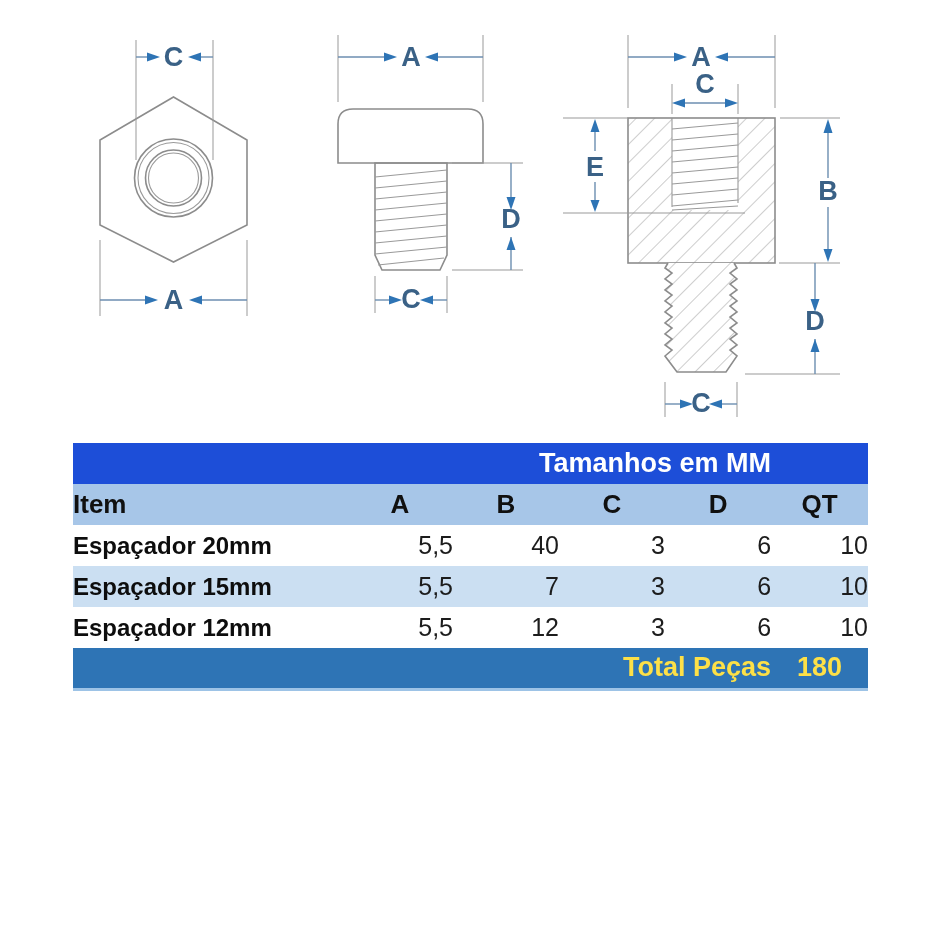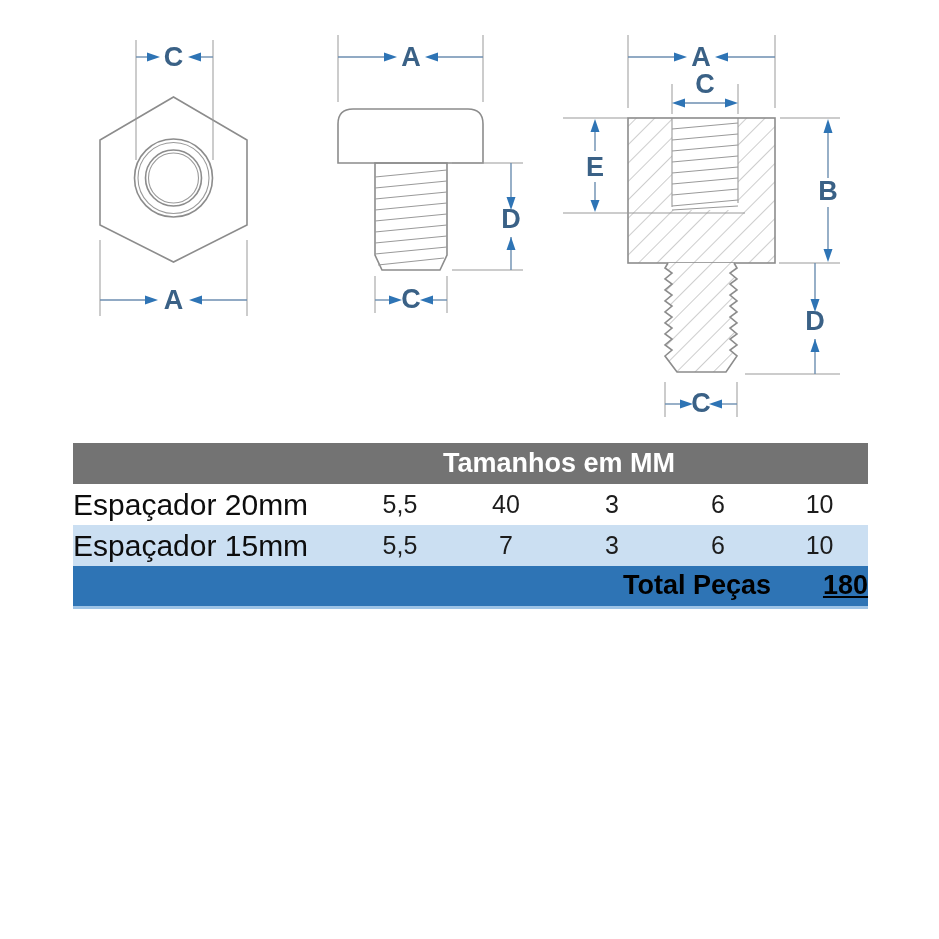--- a/index.html
+++ b/index.html
@@ -19,7 +19,7 @@
   #size-table{position:absolute;left:73px;top:443px;width:795px;border-collapse:collapse;table-layout:fixed;}
   #size-table tr{height:41px;}
   #size-table td,#size-table th{padding:0;vertical-align:middle;}
-  tr.band td{background:#737373;color:#ffffff;font-weight:bold;font-size:27px;text-align:center;}
+  tr.band td{background:#1d4ed8;color:#ffffff;font-weight:bold;font-size:27px;text-align:right;}
   tr.cols th{background:#a7c6e8;color:#101010;font-weight:bold;font-size:26px;text-align:center;}
   tr.cols th.item{text-align:left;padding-left:7px;}
   tbody td{font-size:25px;color:#1c1c1c;text-align:center;font-weight:400;}

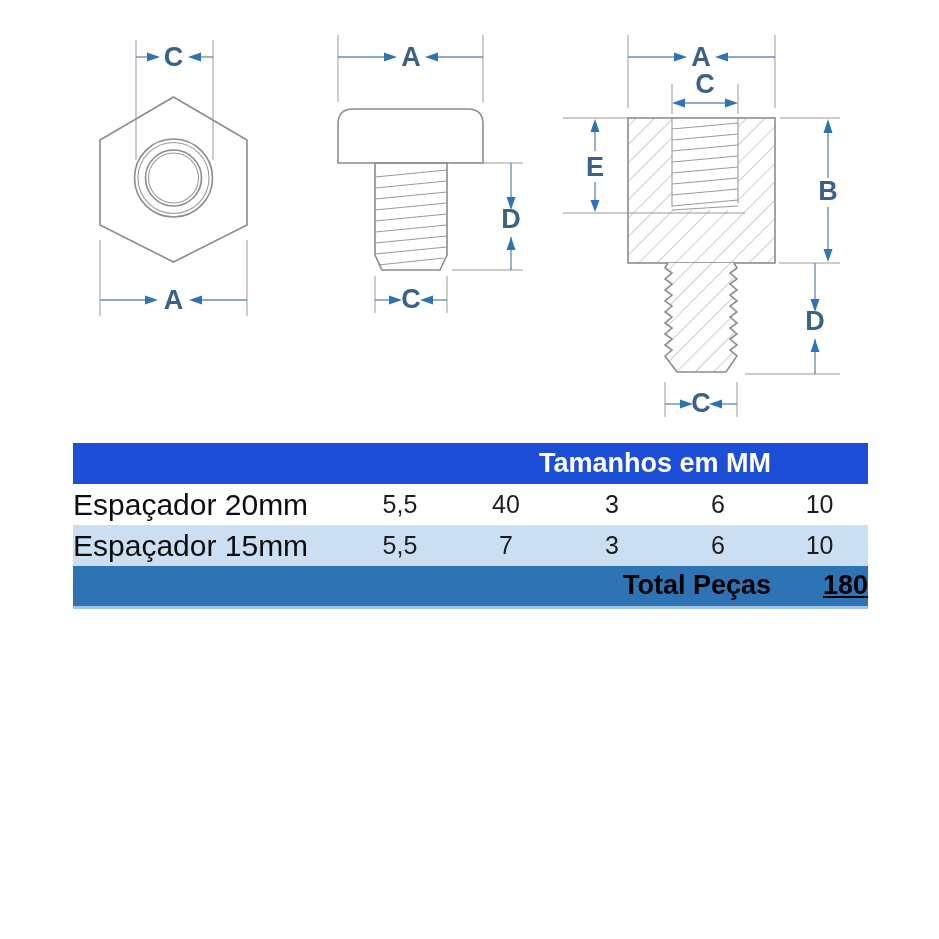--- a/index.html
+++ b/index.html
@@ -214,6 +214,14 @@
         <td colspan="4">Tamanhos em MM</td>
         <td></td>
       </tr>
+      <tr class="cols">
+        <th class="item">Item</th>
+        <th>A</th>
+        <th>B</th>
+        <th>C</th>
+        <th>D</th>
+        <th>QT</th>
+      </tr>
     </thead>
     <tbody>
       <tr>

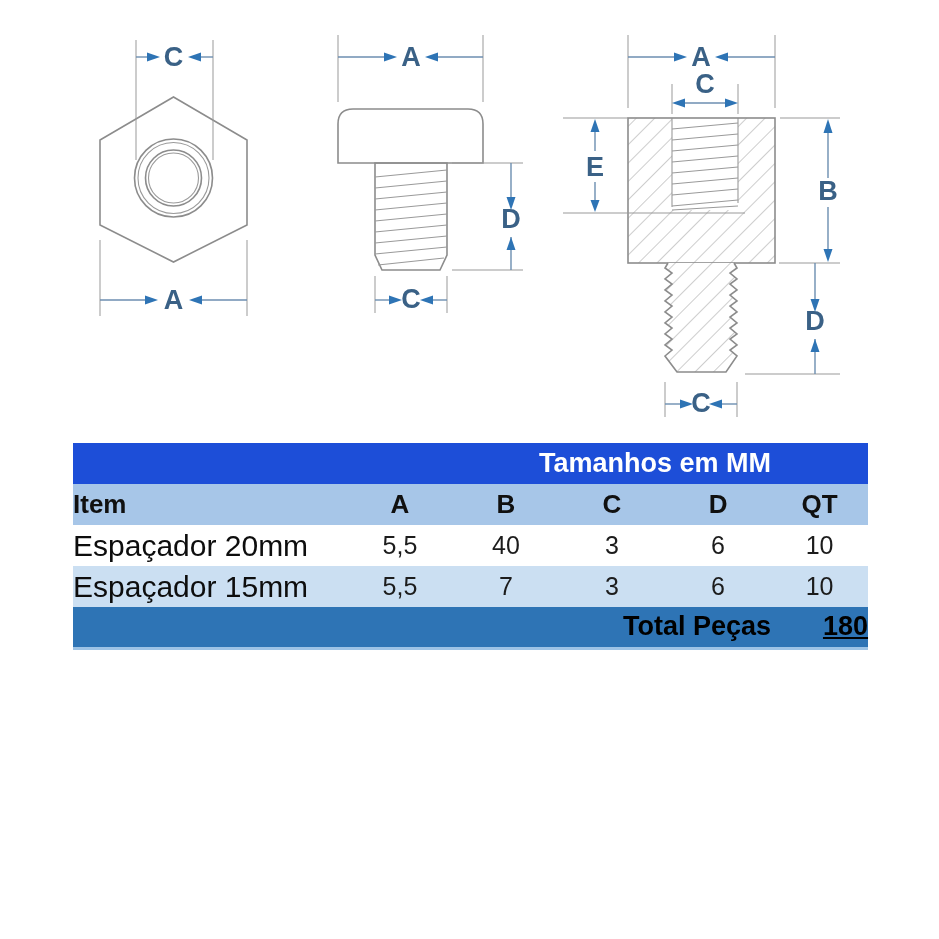--- a/index.html
+++ b/index.html
@@ -23,7 +23,7 @@
   tr.cols th{background:#a7c6e8;color:#101010;font-weight:bold;font-size:26px;text-align:center;}
   tr.cols th.item{text-align:left;padding-left:7px;}
   tbody td{font-size:25px;color:#1c1c1c;text-align:center;font-weight:400;}
-  tbody td.item{font-weight:normal;font-size:30px;text-align:left;padding-left:7px;color:#0d0d0d;}
+  tbody td.item{font-weight:bold;font-size:24px;text-align:left;padding-left:7px;color:#0d0d0d;}
   tbody tr:nth-child(even){background:#cbdff2;}
   tfoot td{background:#2e74b5;color:#000000;font-weight:bold;font-size:27px;border-bottom:3px solid #9dc3e6;}
   tfoot td.flabel{text-align:right;padding-right:10px;}

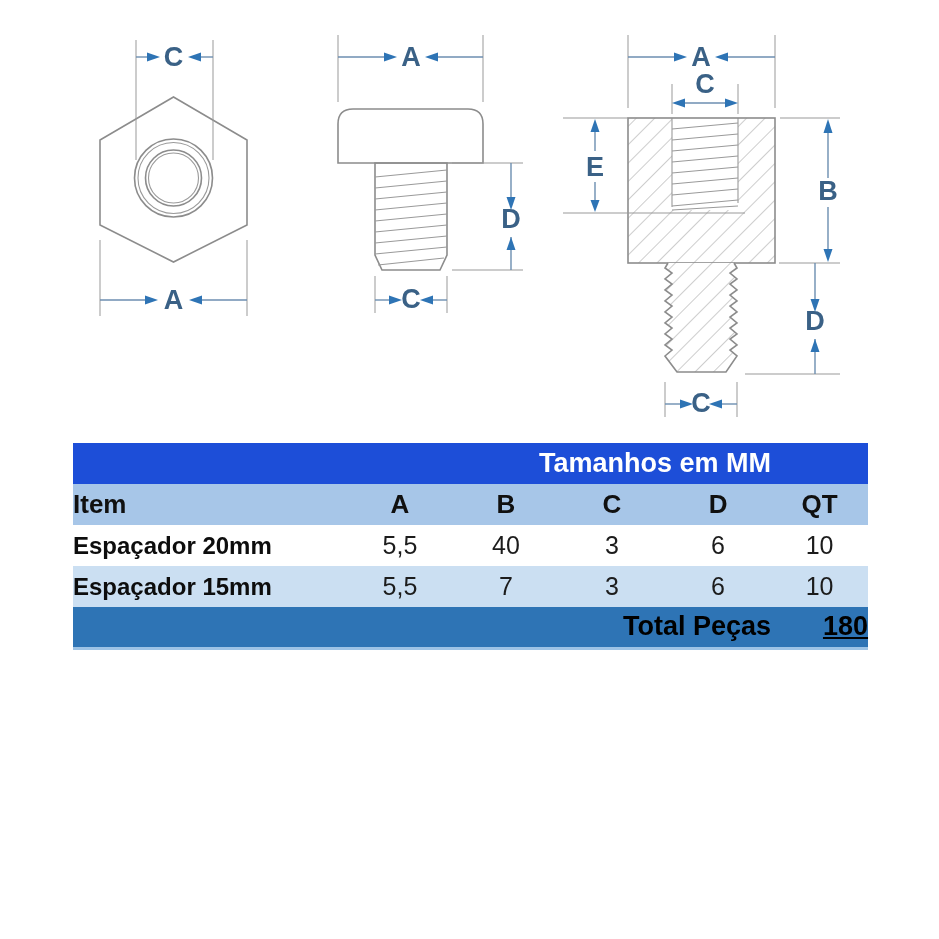--- a/index.html
+++ b/index.html
@@ -22,7 +22,7 @@
   tr.band td{background:#1d4ed8;color:#ffffff;font-weight:bold;font-size:27px;text-align:right;}
   tr.cols th{background:#a7c6e8;color:#101010;font-weight:bold;font-size:26px;text-align:center;}
   tr.cols th.item{text-align:left;padding-left:7px;}
-  tbody td{font-size:25px;color:#1c1c1c;text-align:center;font-weight:400;}
+  tbody td{font-size:25px;color:#1c1c1c;text-align:right;font-weight:400;}
   tbody td.item{font-weight:bold;font-size:24px;text-align:left;padding-left:7px;color:#0d0d0d;}
   tbody tr:nth-child(even){background:#cbdff2;}
   tfoot td{background:#2e74b5;color:#000000;font-weight:bold;font-size:27px;border-bottom:3px solid #9dc3e6;}

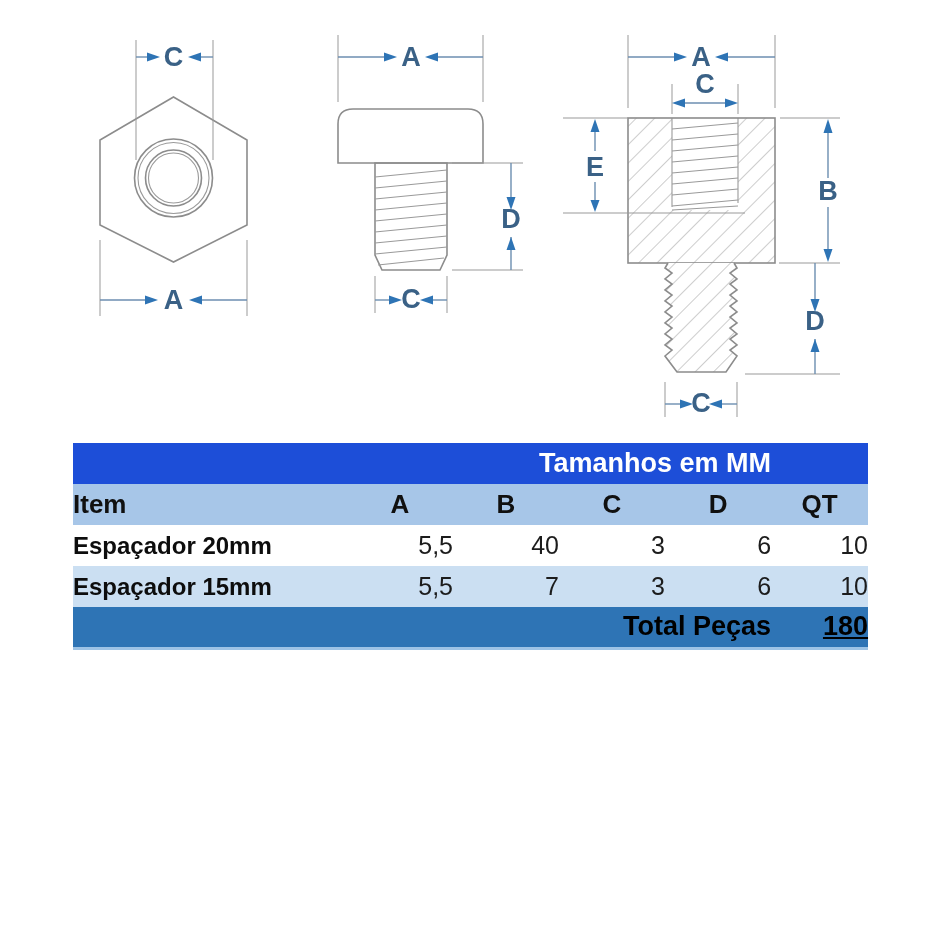--- a/index.html
+++ b/index.html
@@ -240,6 +240,14 @@
         <td>6</td>
         <td>10</td>
       </tr>
+      <tr>
+        <td class="item">Espaçador 12mm</td>
+        <td>5,5</td>
+        <td>12</td>
+        <td>3</td>
+        <td>6</td>
+        <td>10</td>
+      </tr>
     </tbody>
     <tfoot>
       <tr>

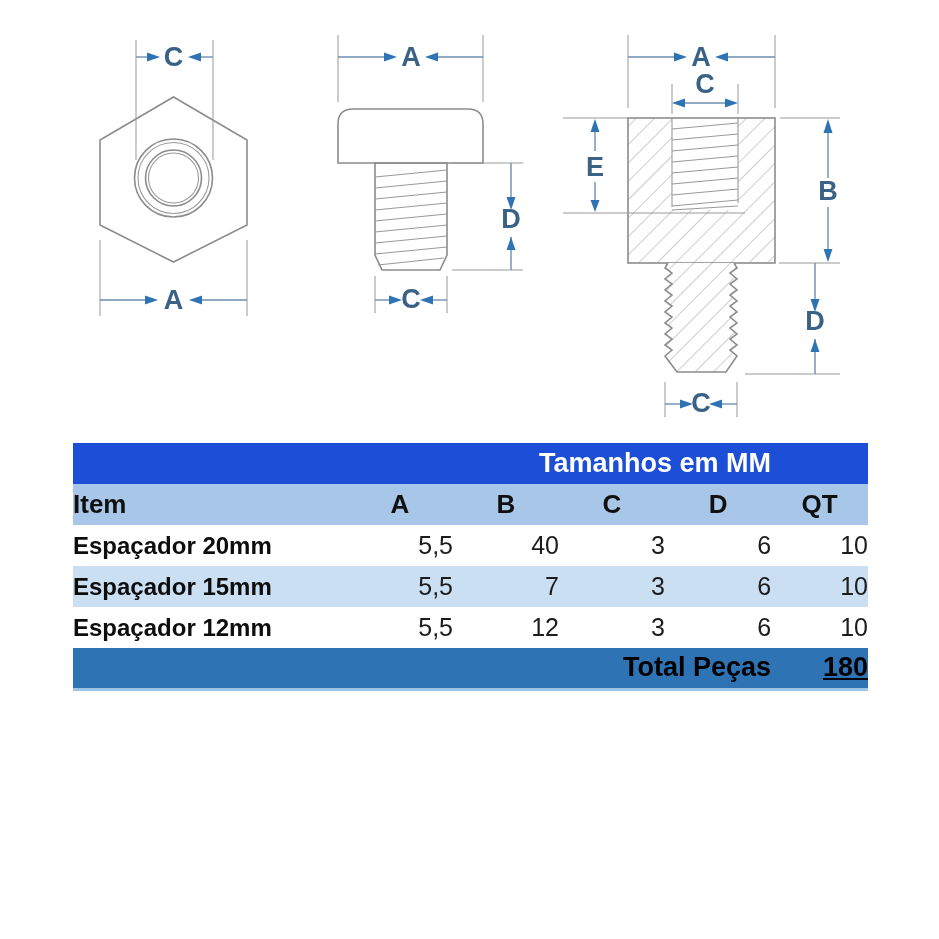--- a/index.html
+++ b/index.html
@@ -25,7 +25,7 @@
   tbody td{font-size:25px;color:#1c1c1c;text-align:right;font-weight:400;}
   tbody td.item{font-weight:bold;font-size:24px;text-align:left;padding-left:7px;color:#0d0d0d;}
   tbody tr:nth-child(even){background:#cbdff2;}
-  tfoot td{background:#2e74b5;color:#000000;font-weight:bold;font-size:27px;border-bottom:3px solid #9dc3e6;}
+  tfoot td{background:#2e74b5;color:#fde047;font-weight:bold;font-size:27px;border-bottom:3px solid #9dc3e6;}
   tfoot td.flabel{text-align:right;padding-right:10px;}
   tfoot td.fvalue{text-align:right;text-decoration:underline;}
 </style>

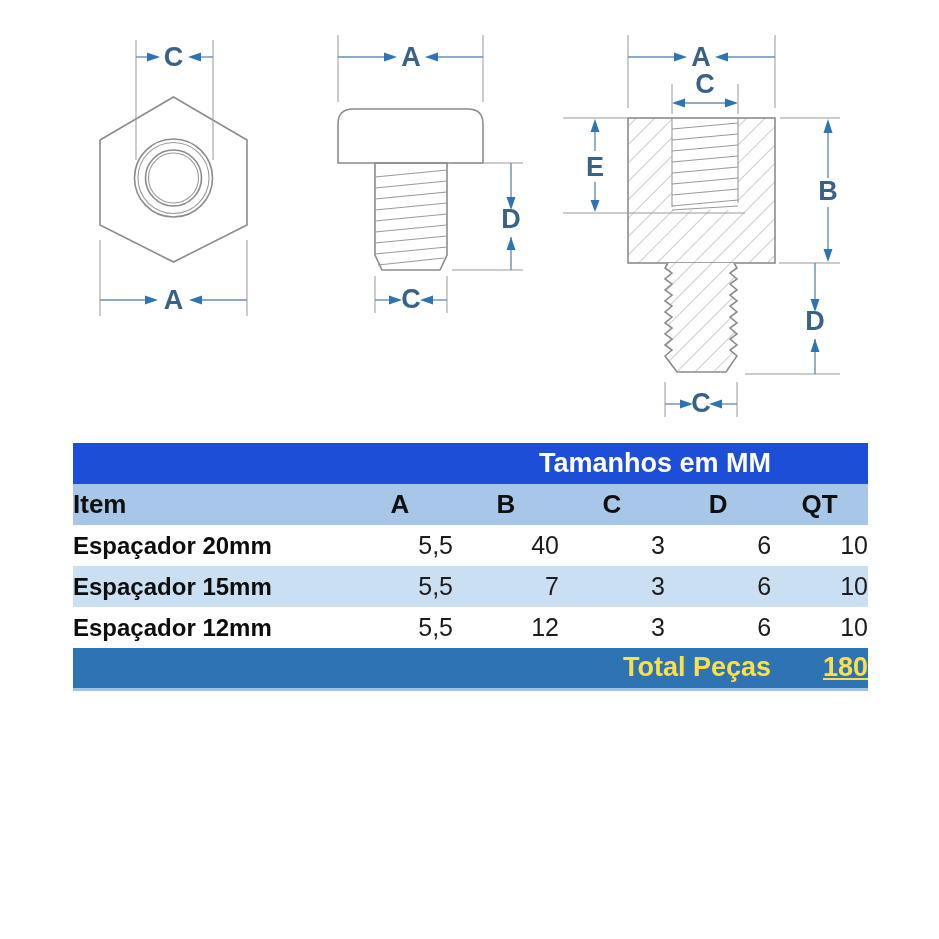--- a/index.html
+++ b/index.html
@@ -27,7 +27,7 @@
   tbody tr:nth-child(even){background:#cbdff2;}
   tfoot td{background:#2e74b5;color:#fde047;font-weight:bold;font-size:27px;border-bottom:3px solid #9dc3e6;}
   tfoot td.flabel{text-align:right;padding-right:10px;}
-  tfoot td.fvalue{text-align:right;text-decoration:underline;}
+  tfoot td.fvalue{text-align:center;}
 </style>
 </head>
 <body>

